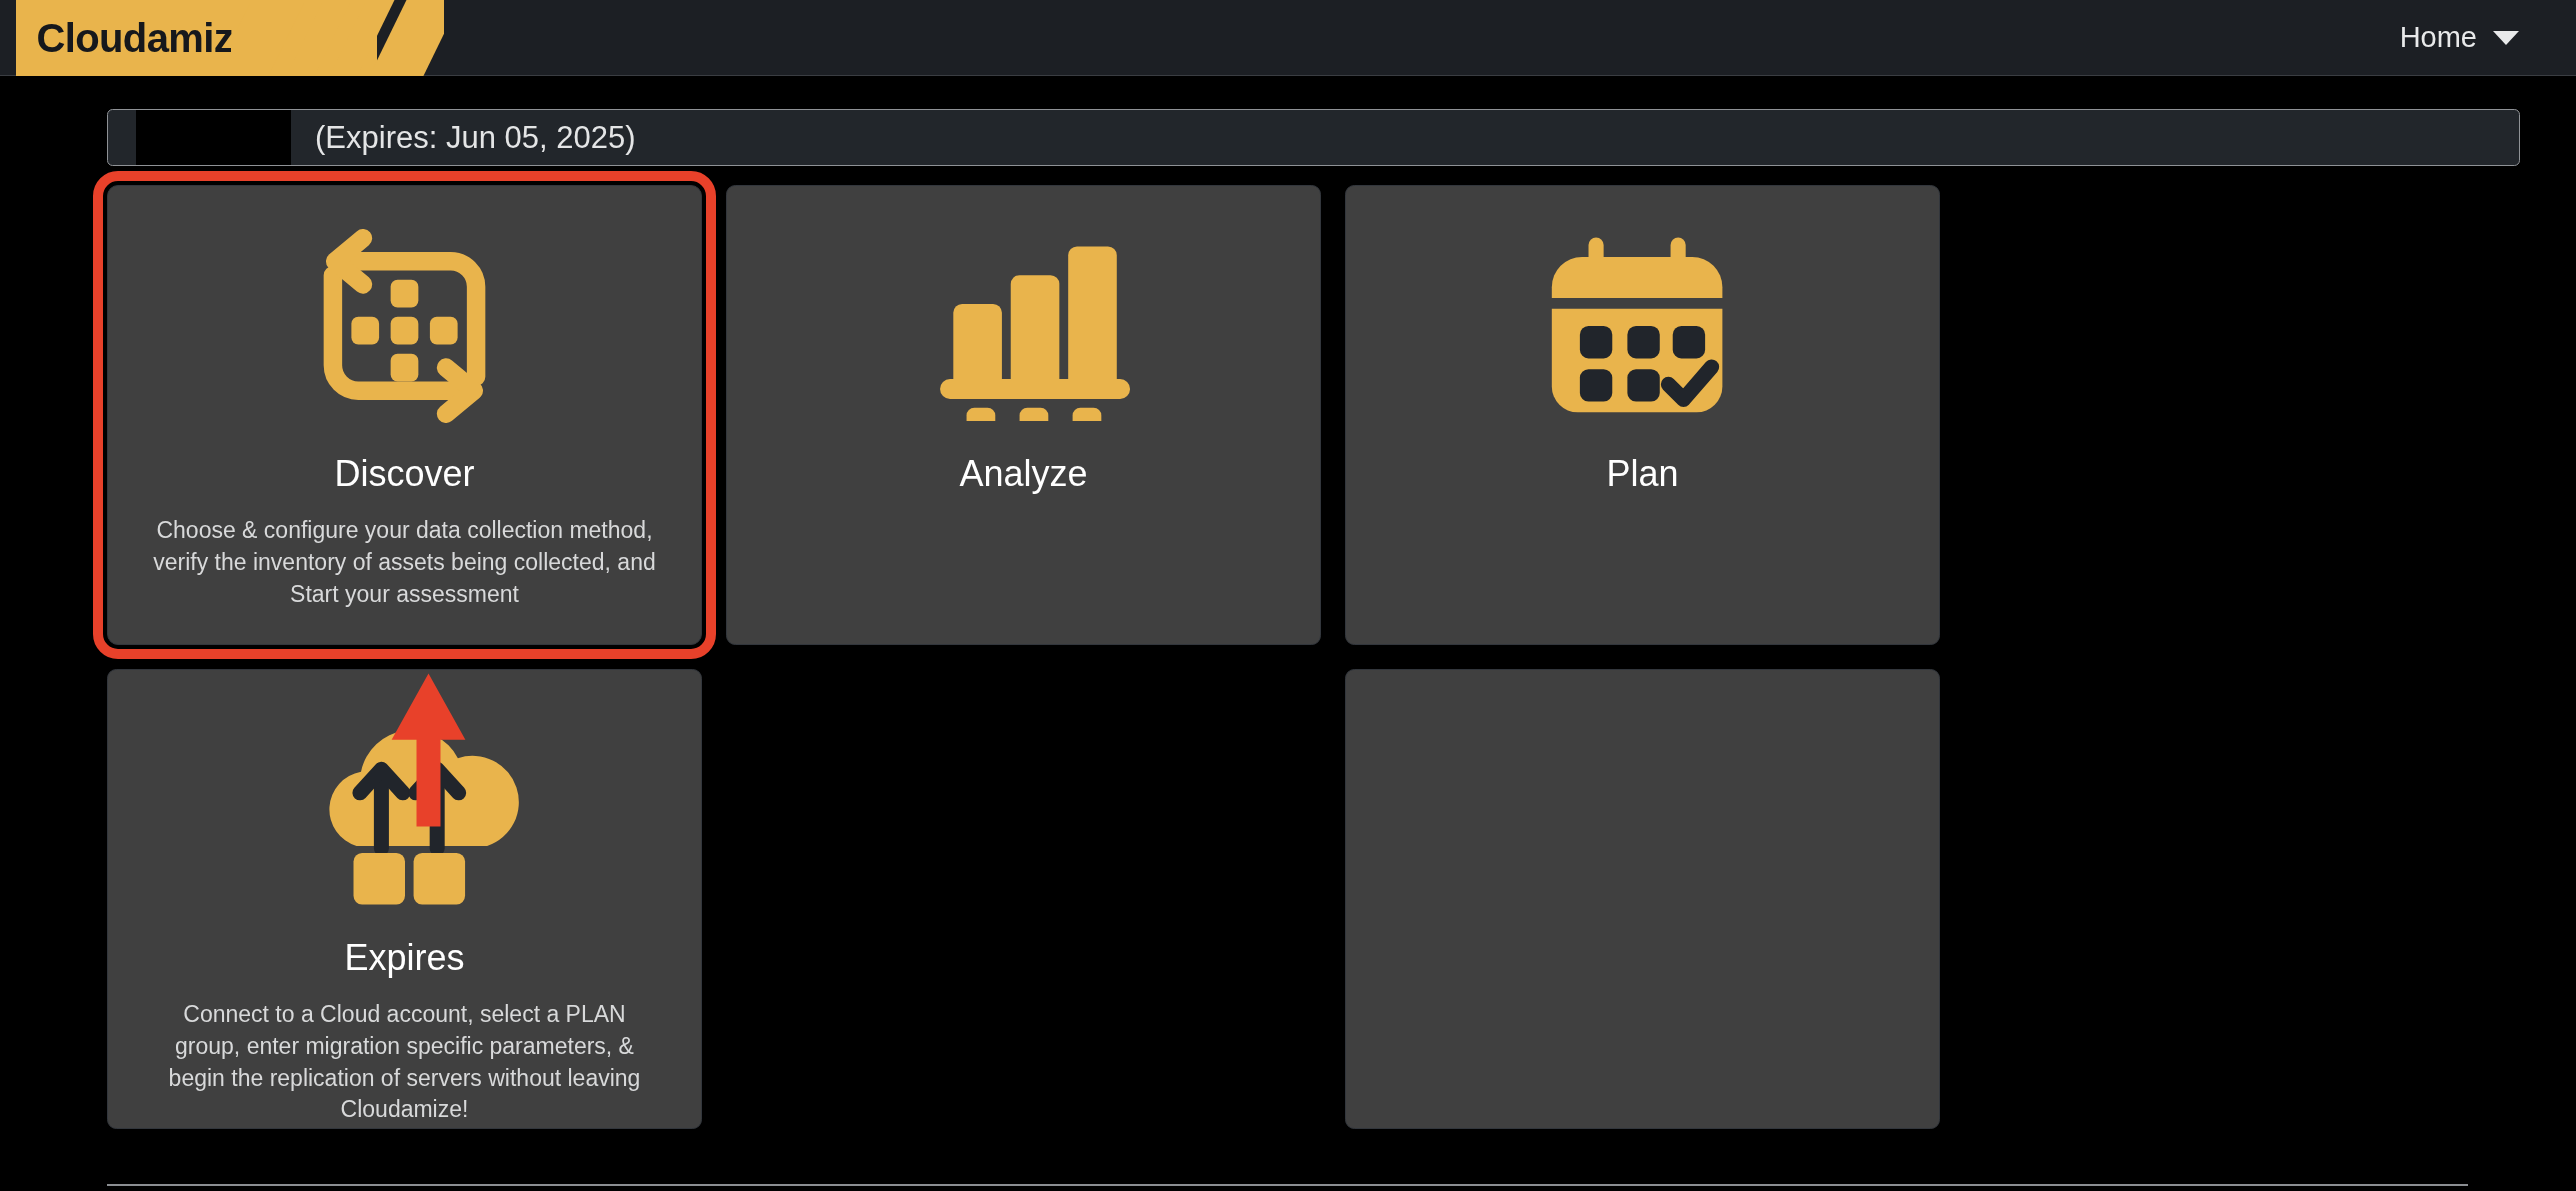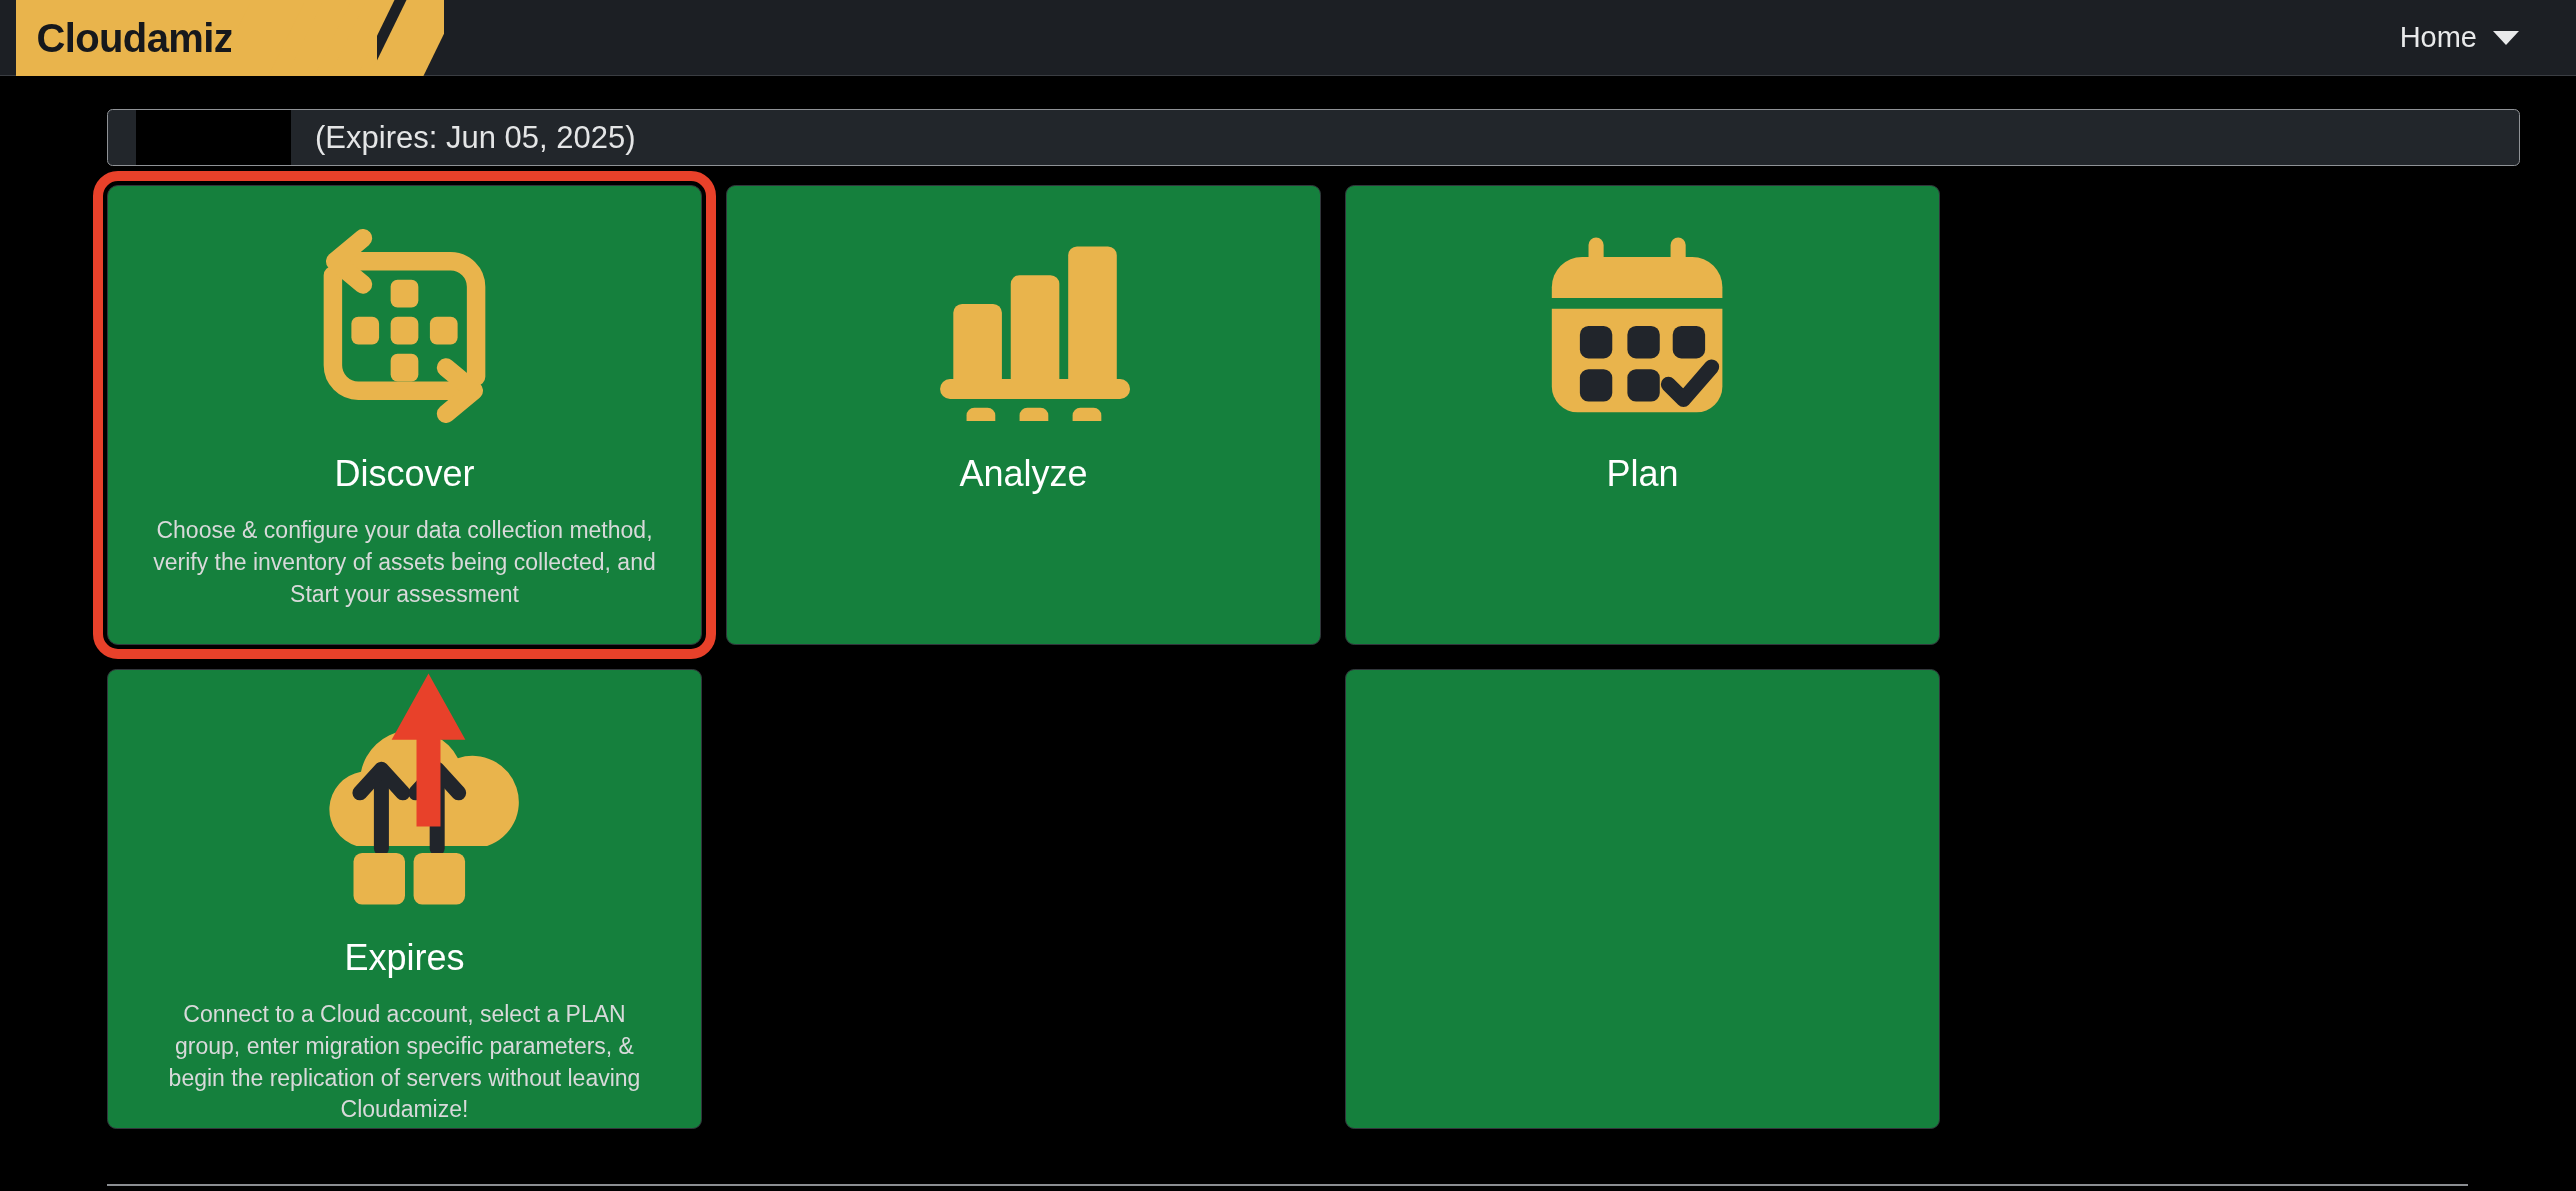--- a/index.html
+++ b/index.html
@@ -120,7 +120,7 @@
   .card {
     width: 595px;
     height: 460px;
-    background: #15803d;
+    background: #404040;
     border: 0.9px solid #32363c;
     border-radius: 9.3px;
     display: flex;

